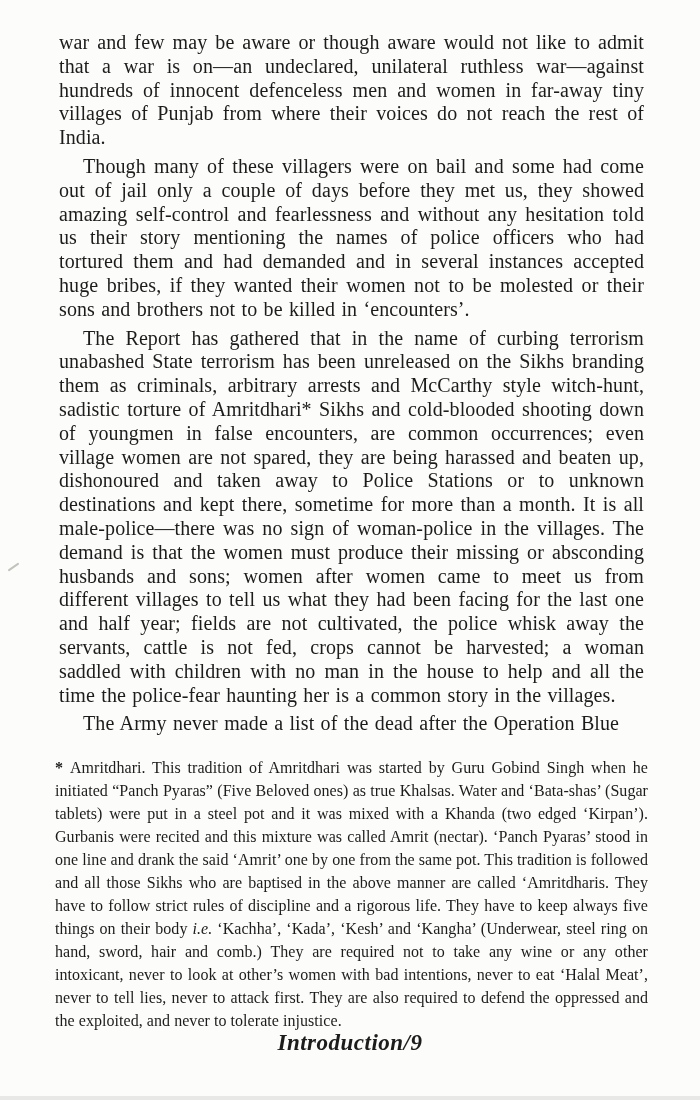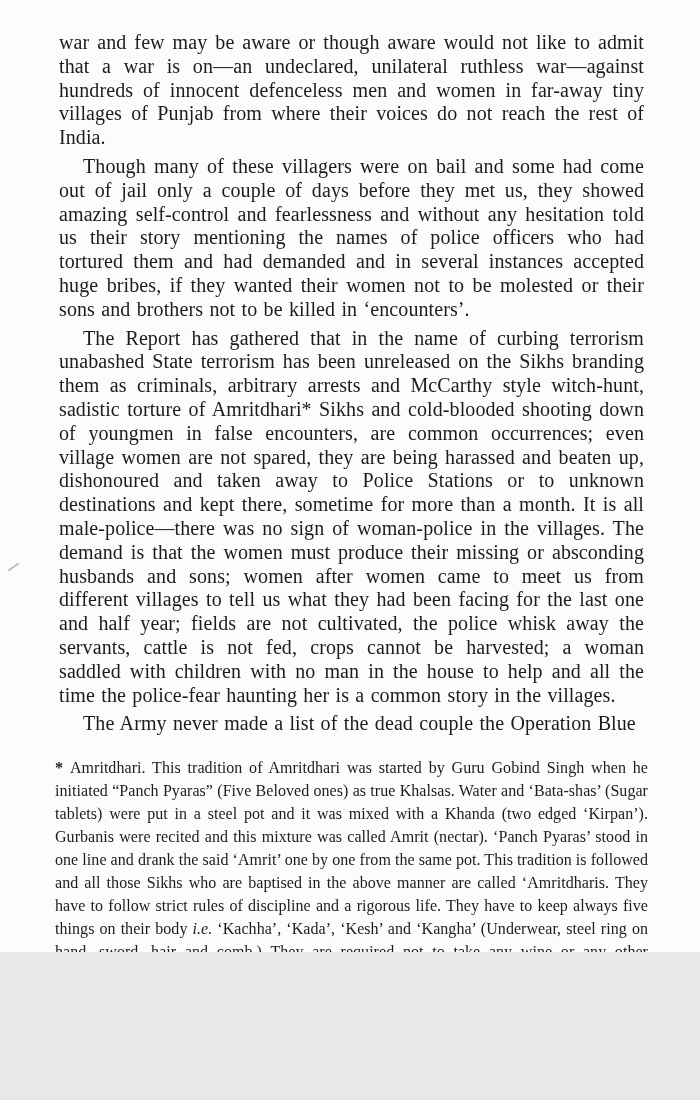--- a/index.html
+++ b/index.html
@@ -10,7 +10,7 @@
   .page {
     position: relative;
     width: 700px;
-    height: 952px;
+    height: 1096px;
     margin: 0 auto;
     background: #fcfcfa;
     font-family: "Liberation Serif", serif;

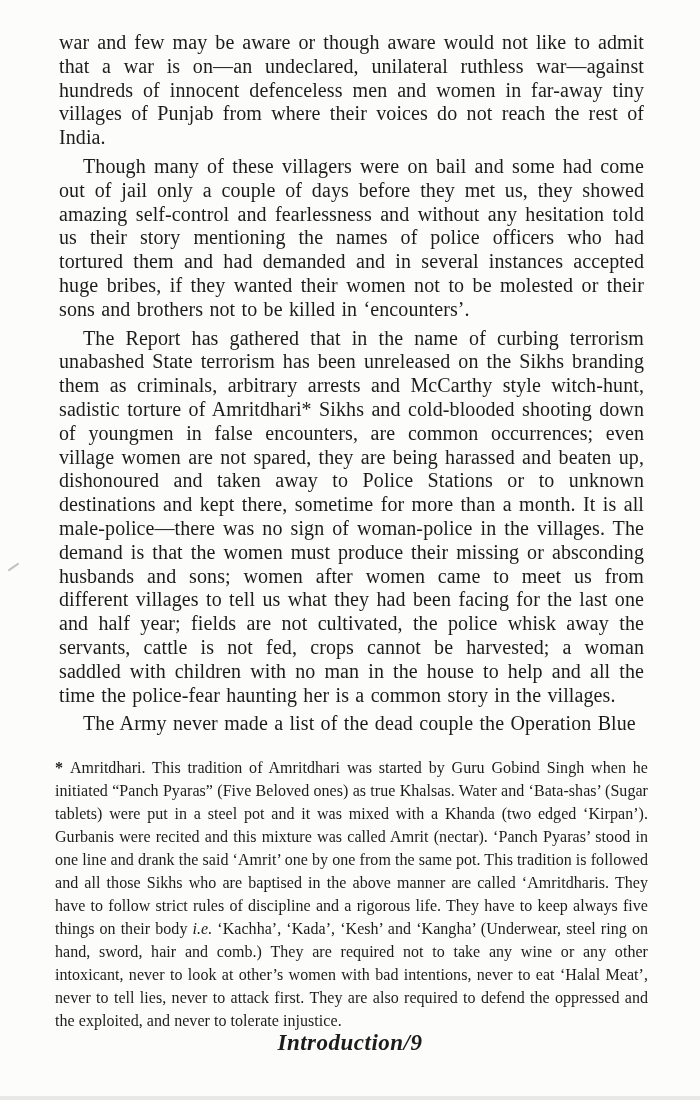--- a/index.html
+++ b/index.html
@@ -76,7 +76,7 @@
       <p>war and few may be aware or though aware would not like to admit that a war is on—an undeclared, unilateral ruthless war—against hundreds of innocent defenceless men and women in far-away tiny villages of Punjab from where their voices do not reach the rest of India.</p>
       <p class="indent">Though many of these villagers were on bail and some had come out of jail only a couple of days before they met us, they showed amazing self-control and fearlessness and without any hesitation told us their story mentioning the names of police officers who had tortured them and had demanded and in several instances accepted huge bribes, if they wanted their women not to be molested or their sons and brothers not to be killed in ‘encounters’.</p>
       <p class="indent">The Report has gathered that in the name of curbing terrorism unabashed State terrorism has been unreleased on the Sikhs branding them as criminals, arbitrary arrests and McCarthy style witch-hunt, sadistic torture of Amritdhari* Sikhs and cold-blooded shooting down of youngmen in false encounters, are common occurrences; even village women are not spared, they are being harassed and beaten up, dishonoured and taken away to Police Stations or to unknown destinations and kept there, sometime for more than a month. It is all male-police—there was no sign of woman-police in the villages. The demand is that the women must produce their missing or absconding husbands and sons; women after women came to meet us from different villages to tell us what they had been facing for the last one and half year; fields are not cultivated, the police whisk away the servants, cattle is not fed, crops cannot be harvested; a woman saddled with children with no man in the house to help and all the time the police-fear haunting her is a common story in the villages.</p>
-      <p class="indent">The Army never made a list of the dead couple the Operation Blue</p>
+      <p class="indent">The Army never made a list of the dead after the Operation Blue</p>
     </main>
   <section class="footnote"><span class="bold">* </span><span>Amritdhari. This tradition of Amritdhari was started by Guru Gobind Singh when he initiated “Panch Pyaras” (Five Beloved ones) as true Khalsas. Water and ‘Bata-shas’ (Sugar tablets) were put in a steel pot and it was mixed with a Khanda (two edged ‘Kirpan’). Gurbanis were recited and this mixture was called Amrit (nectar). ‘Panch Pyaras’ stood in one line and drank the said ‘Amrit’ one by one from the same pot. This tradition is followed and all those Sikhs who are baptised in the above manner are called ‘Amritdharis. They have to follow strict rules of discipline and a rigorous life. They have to keep always five things on their body </span><span class="italic">i.e.</span><span> ‘Kachha’, ‘Kada’, ‘Kesh’ and ‘Kangha’ (Underwear, steel ring on hand, sword, hair and comb.) They are required not to take any wine or any other intoxicant, never to look at other’s women with bad intentions, never to eat ‘Halal Meat’, never to tell lies, never to attack first. They are also required to defend the oppressed and the exploited, and never to tolerate injustice.</span></section>
   <footer class="page-footer">

